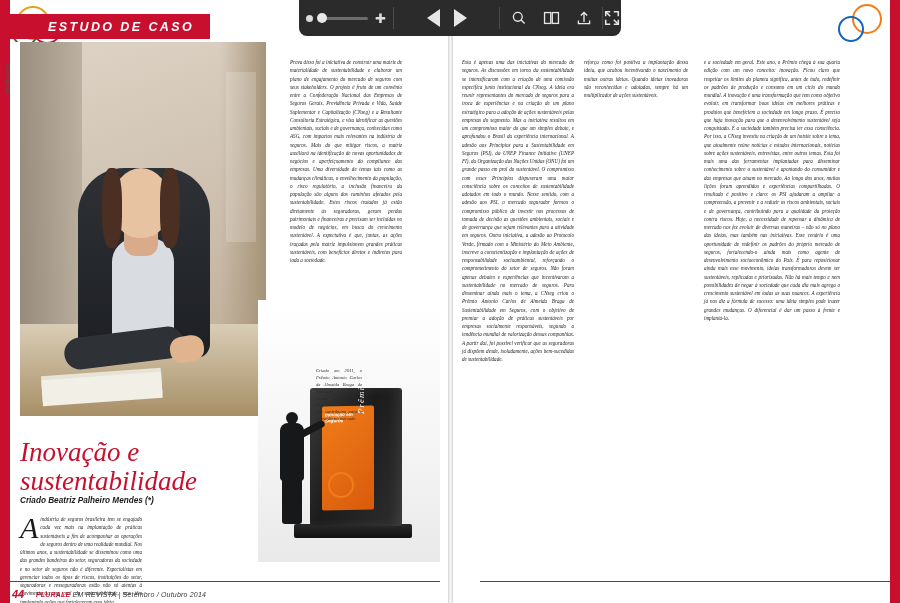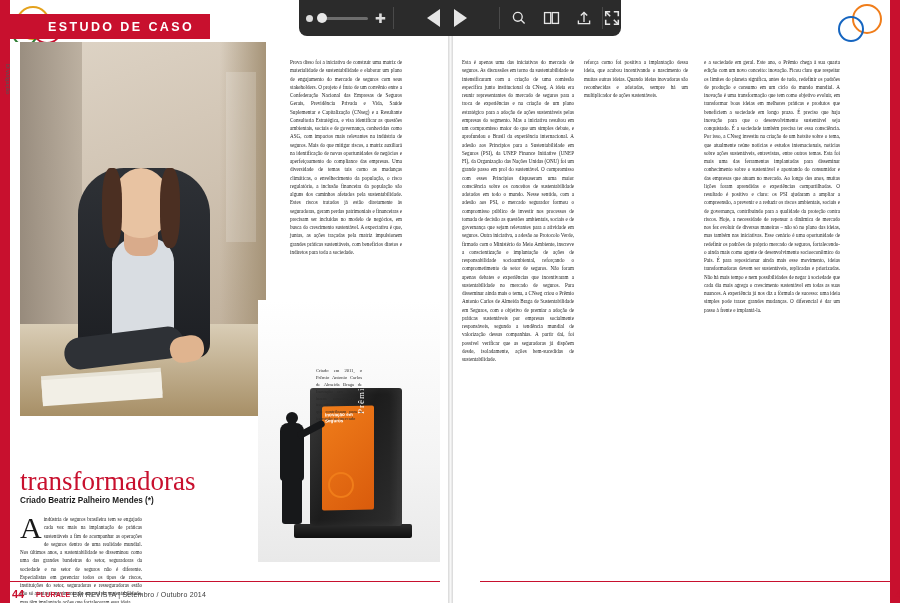--- a/index.html
+++ b/index.html
@@ -71,7 +71,7 @@
   #spread {
     position: absolute;
     left: 0; top: 0;
-    width: 900px; height: 603px;
+    width: 900px; height: 603px; font-style: italic;
   }
   .page-half {
     position: absolute;

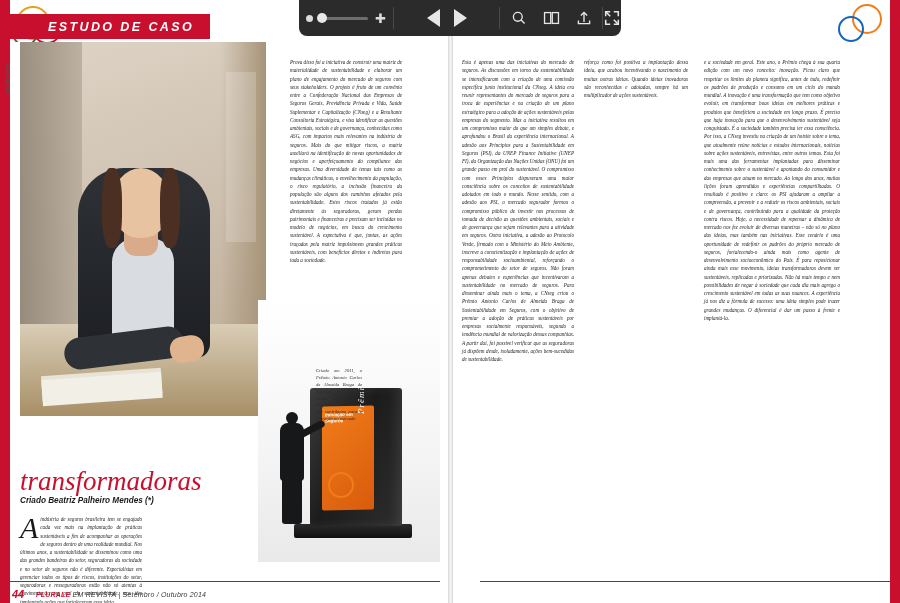--- a/index.html
+++ b/index.html
@@ -422,7 +422,7 @@
       </div>
 
       <h1 id="headline">
-        <br>
+        <span>Inovação e</span><br>
         <span>transformadoras</span>
       </h1>
 

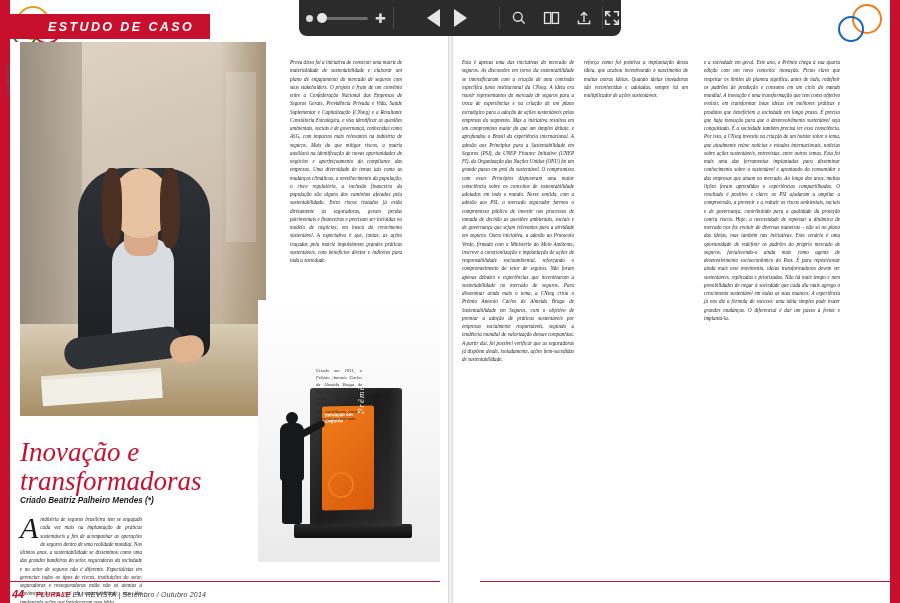--- a/index.html
+++ b/index.html
@@ -423,7 +423,7 @@
 
       <h1 id="headline">
         <span>Inovação e</span><br>
-        <span>transformadoras</span>
+        <span>sustentabilidade</span>
       </h1>
 
       <div id="byline">Criado Beatriz Palheiro Mendes (*)</div>

